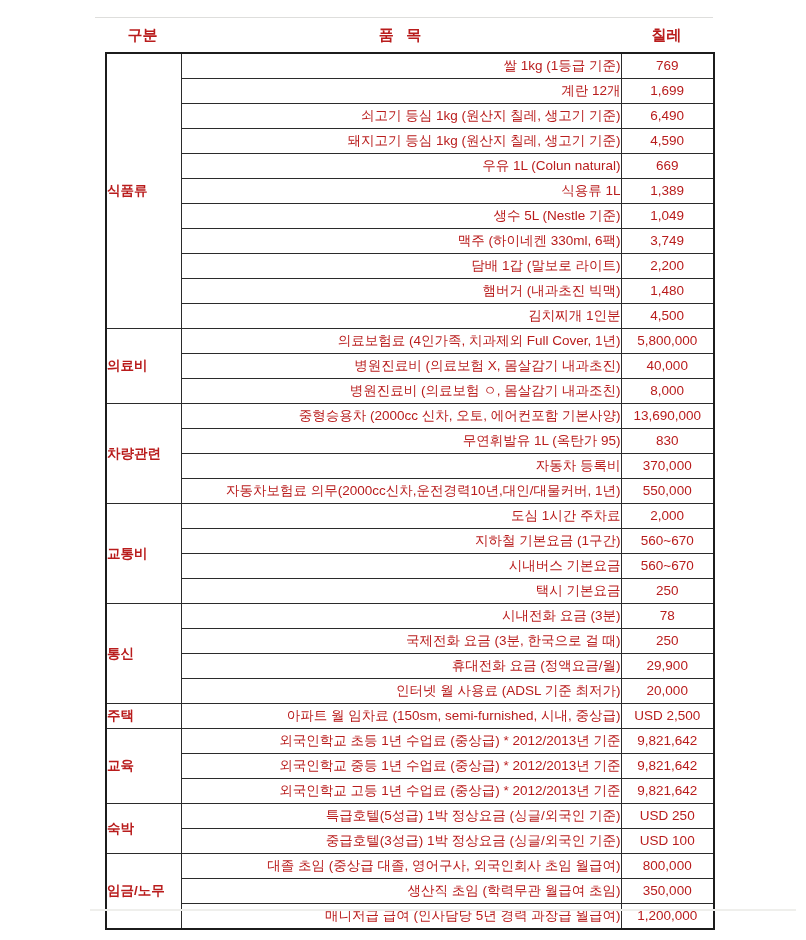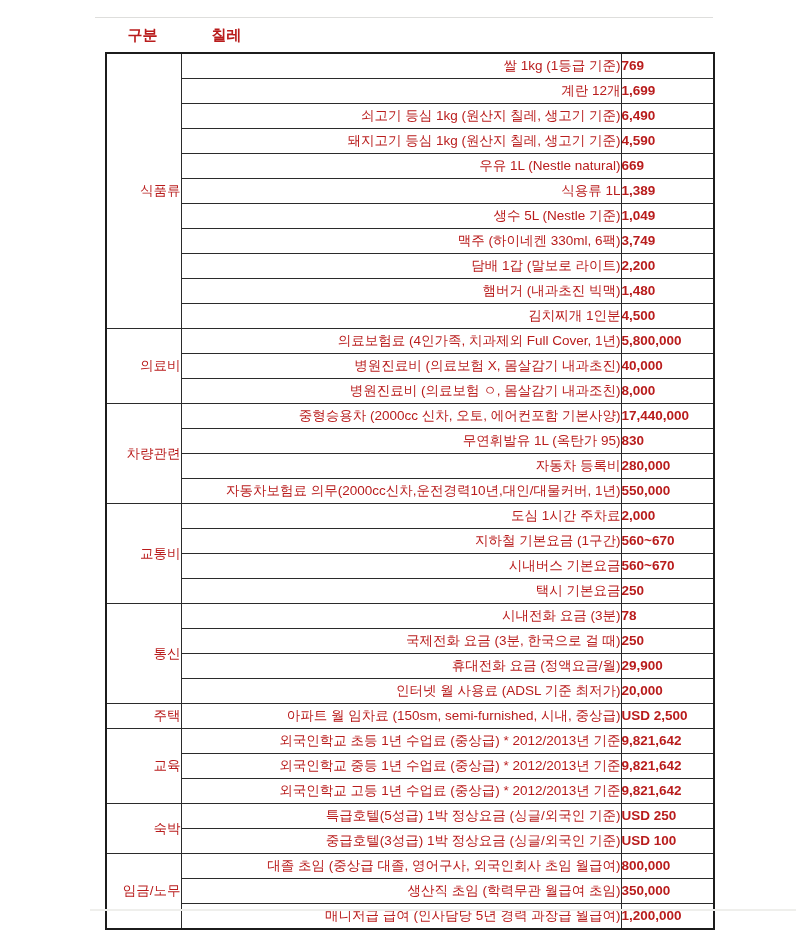--- a/index.html
+++ b/index.html
@@ -58,6 +58,7 @@
 
   <div class="col-head-row">
     <div class="h-cat">구분</div>
+    <div class="h-item">품   목</div>
     <div class="h-price">칠레</div>
   </div>
 

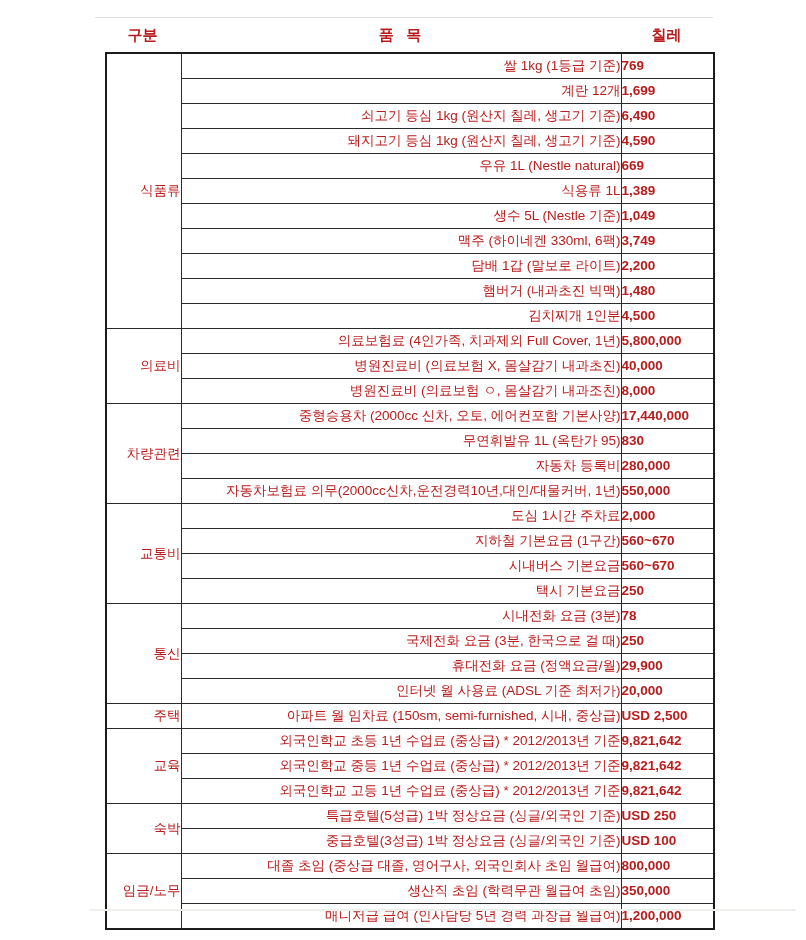--- a/index.html
+++ b/index.html
@@ -47,7 +47,7 @@
   }
   td.cat   { text-align:right; vertical-align:middle; padding:0 2px; }
   td.item  { text-align:right;  padding:0 4px 0 7px; }
-  td.price { text-align:left; padding:0 9px 0 2px;font-weight:bold; }
+  td.price { text-align:center; padding:0 9px 0 2px; }
 </style>
 </head>
 <body>

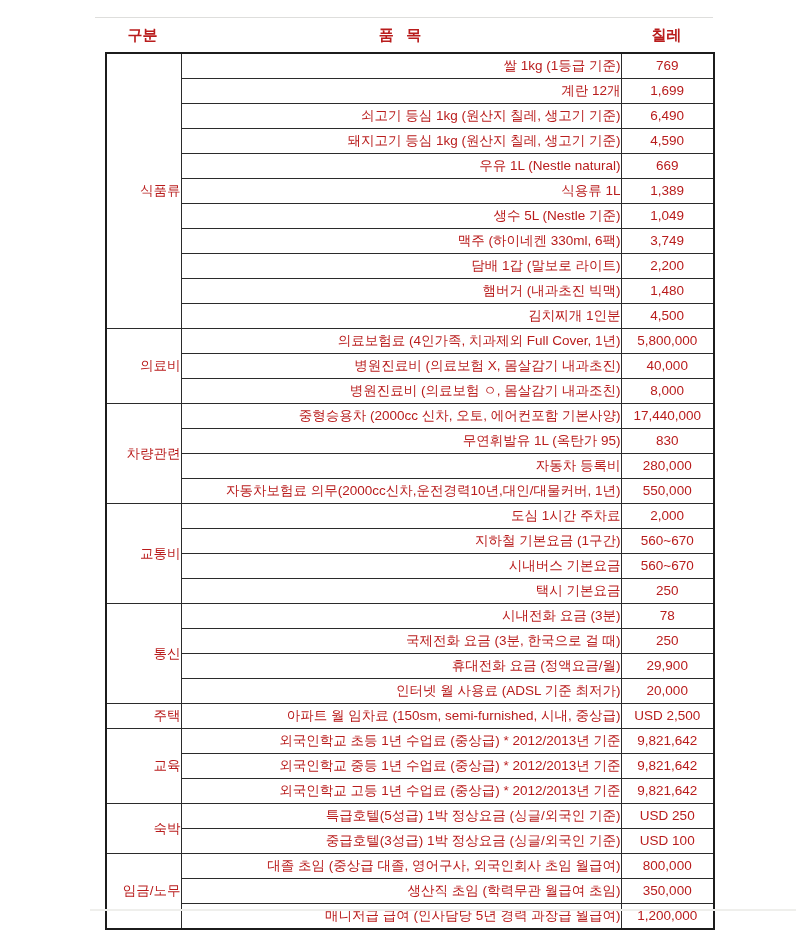--- a/index.html
+++ b/index.html
@@ -87,7 +87,7 @@
           <td class="price">4,590</td>
         </tr>
         <tr>
-          <td class="item">우유 1L (Nestle natural)</td>
+          <td class="item">우유 1L (Colun natural)</td>
           <td class="price">669</td>
         </tr>
         <tr>

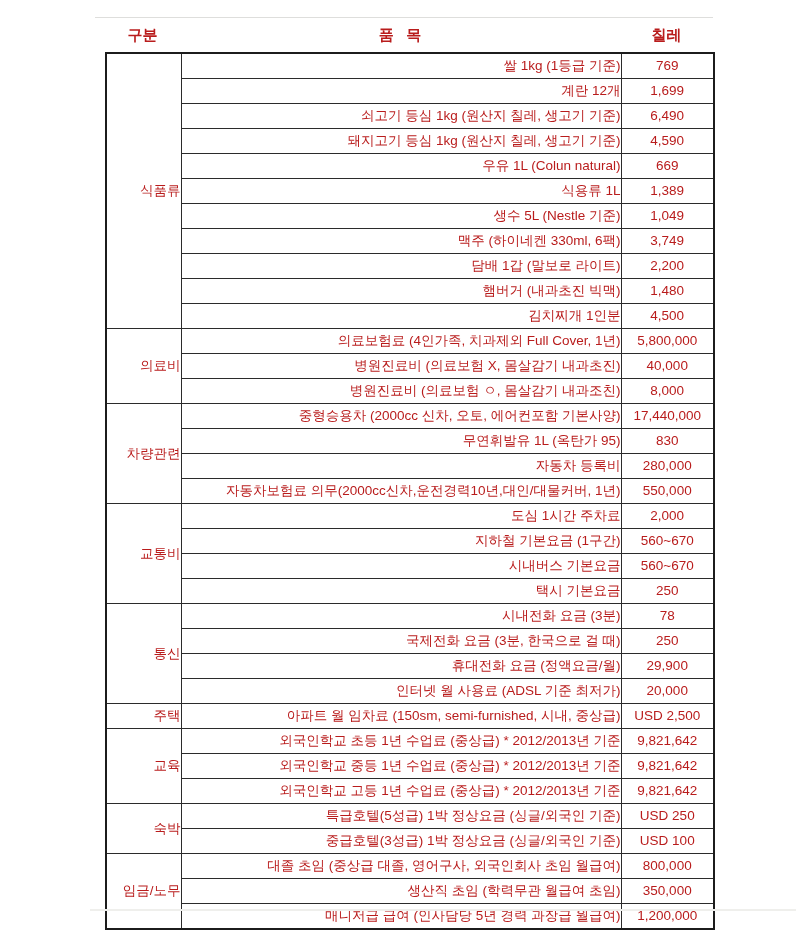--- a/index.html
+++ b/index.html
@@ -45,7 +45,7 @@
     overflow:hidden;
     line-height:1;
   }
-  td.cat   { text-align:right; vertical-align:middle; padding:0 2px; }
+  td.cat   { text-align:left; vertical-align:middle; padding:0 2px;font-weight:bold; }
   td.item  { text-align:right;  padding:0 4px 0 7px; }
   td.price { text-align:center; padding:0 9px 0 2px; }
 </style>

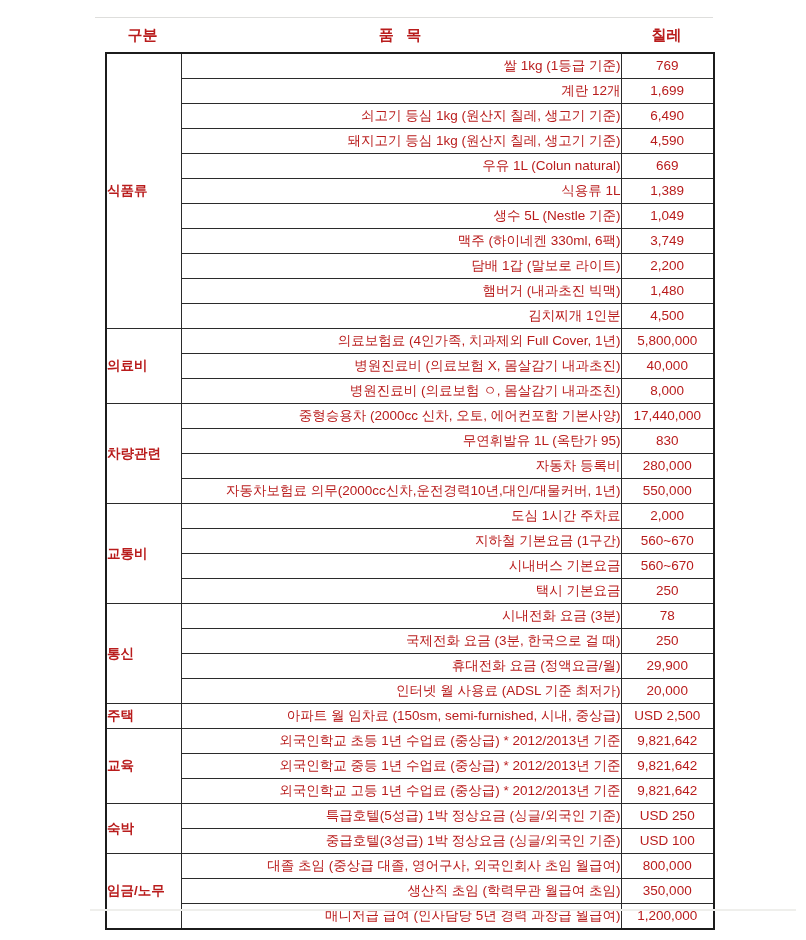--- a/index.html
+++ b/index.html
@@ -130,7 +130,7 @@
         <tr>
           <td class="cat" rowspan="4">차량관련</td>
           <td class="item">중형승용차 (2000cc 신차, 오토, 에어컨포함 기본사양)</td>
-          <td class="price">17,440,000</td>
+          <td class="price">13,690,000</td>
         </tr>
         <tr>
           <td class="item">무연휘발유 1L (옥탄가 95)</td>

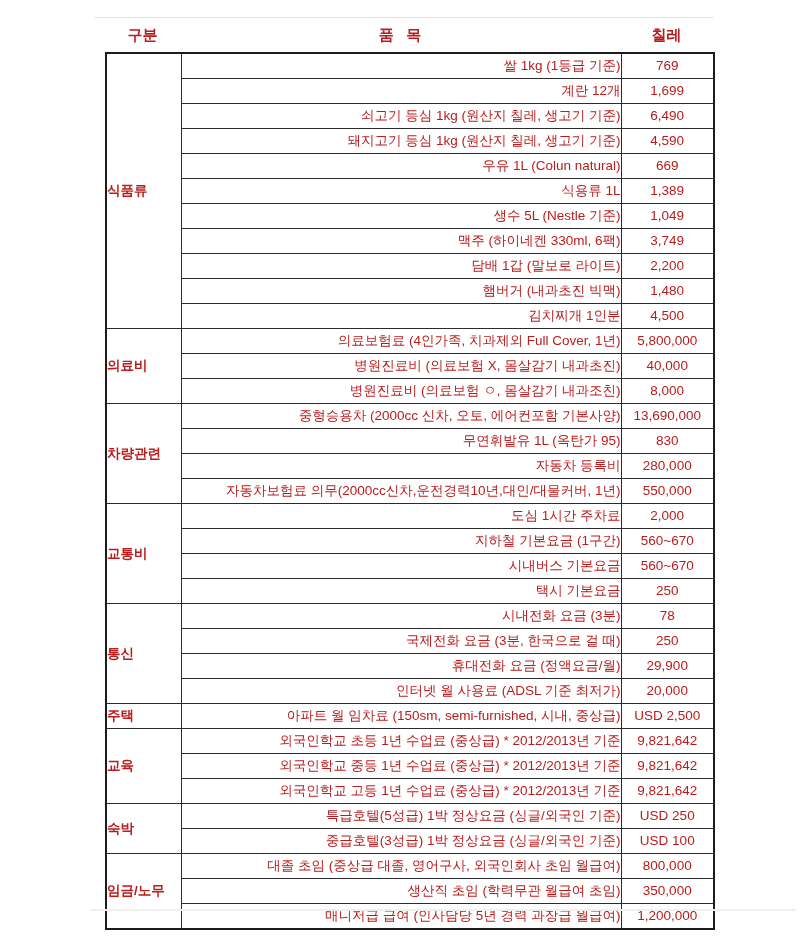--- a/index.html
+++ b/index.html
@@ -138,7 +138,7 @@
         </tr>
         <tr>
           <td class="item">자동차 등록비</td>
-          <td class="price">280,000</td>
+          <td class="price">370,000</td>
         </tr>
         <tr>
           <td class="item">자동차보험료 의무(2000cc신차,운전경력10년,대인/대물커버, 1년)</td>

